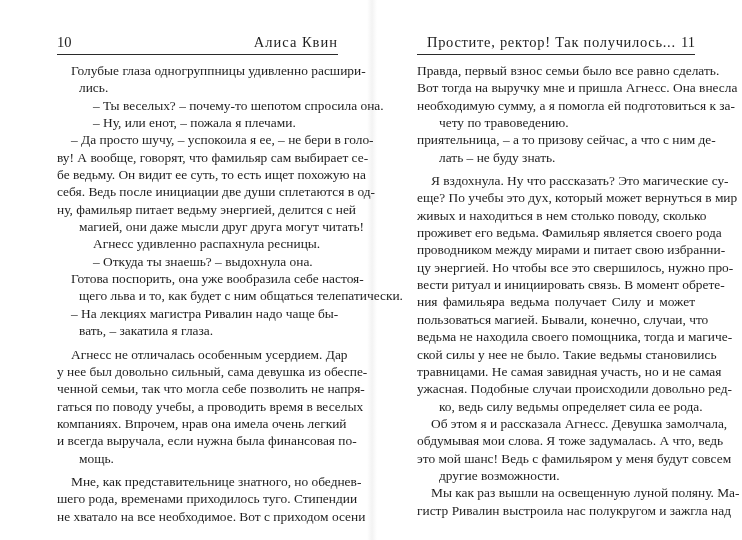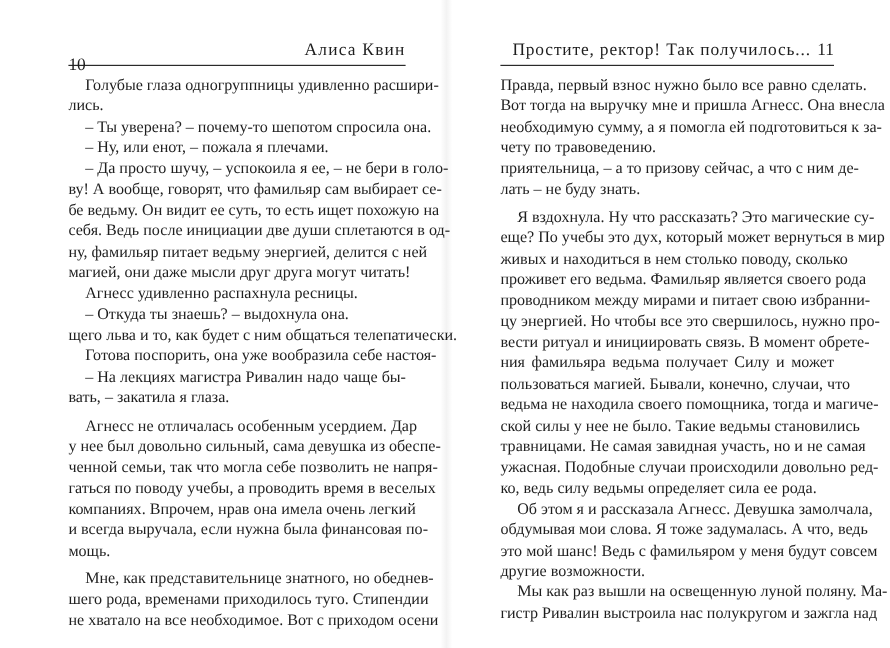--- a/index.html
+++ b/index.html
@@ -26,7 +26,7 @@
   }
   .header .num { position: absolute; top: 0; }
   .header .title { position: absolute; top: 0; letter-spacing: 0.6px; }
-  .page-left .header .num { left: 0; margin-top: 12px; }
+  .page-left .header .num { left: 0; }
   .page-left .header .title { right: 0; letter-spacing: 1px; text-align: center; }
   .page-right .header .title { left: 10px; letter-spacing: 0.7px; }
   .page-right .header .num { right: 0; }

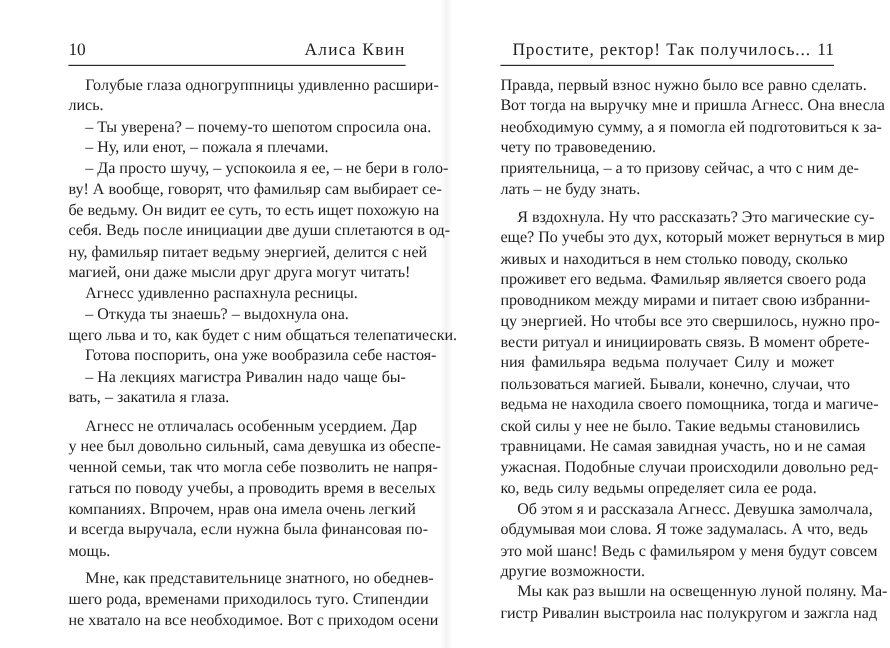--- a/index.html
+++ b/index.html
@@ -89,7 +89,7 @@
       <span class="num">11</span>
     </div>
     <div class="body" id="right-body">
-        <span class="line">Правда, первый взнос нужно было все равно сделать.</span>
+        <span class="line">Правда, первый взнос семьи было все равно сделать.</span>
         <span class="line">Вот тогда на выручку мне и пришла Агнесс. Она внесла</span>
         <span class="line">необходимую сумму, а я помогла ей подготовиться к за-</span>
         <span class="line last">чету по травоведению.</span>

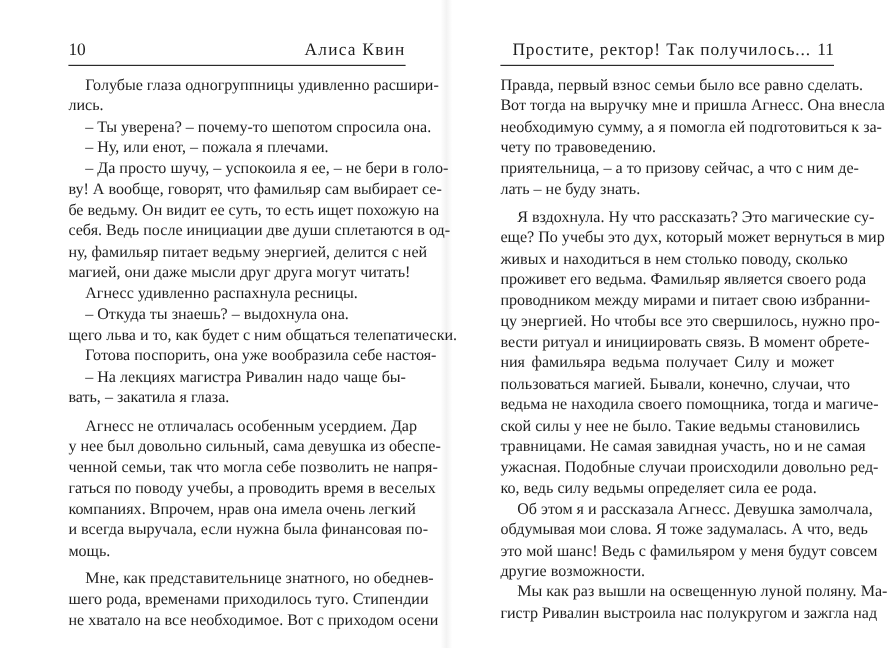--- a/index.html
+++ b/index.html
@@ -39,7 +39,7 @@
     text-align: justify; text-align-last: justify;
   }
   .line.indent { padding-left: 14px; }
-  .line.last { text-align-last: left; }
+  .line.last { text-align-last: left; margin-left: 22px; }
   .line.gap { margin-top: 6px; }
 </style>
 </head>

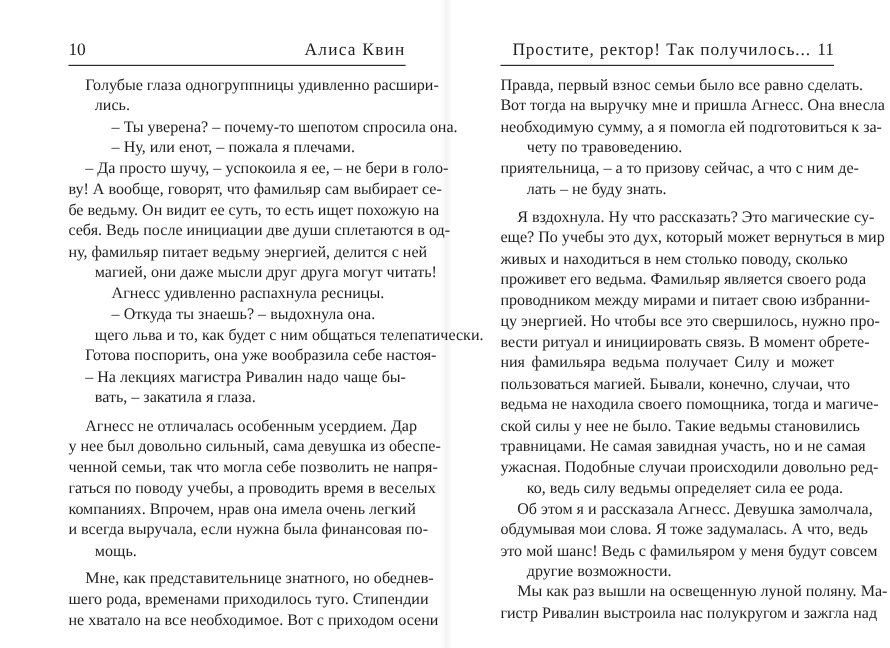--- a/index.html
+++ b/index.html
@@ -56,7 +56,7 @@
     <div class="body" id="left-body">
         <span class="line indent">Голубые глаза одногруппницы удивленно расшири-</span>
         <span class="line last">лись.</span>
-        <span class="line indent last">– Ты уверена? – почему-то шепотом спросила она.</span>
+        <span class="line indent last">– Ты веселых? – почему-то шепотом спросила она.</span>
         <span class="line indent last">– Ну, или енот, – пожала я плечами.</span>
         <span class="line indent">– Да просто шучу, – успокоила я ее, – не бери в голо-</span>
         <span class="line">ву! А вообще, говорят, что фамильяр сам выбирает се-</span>

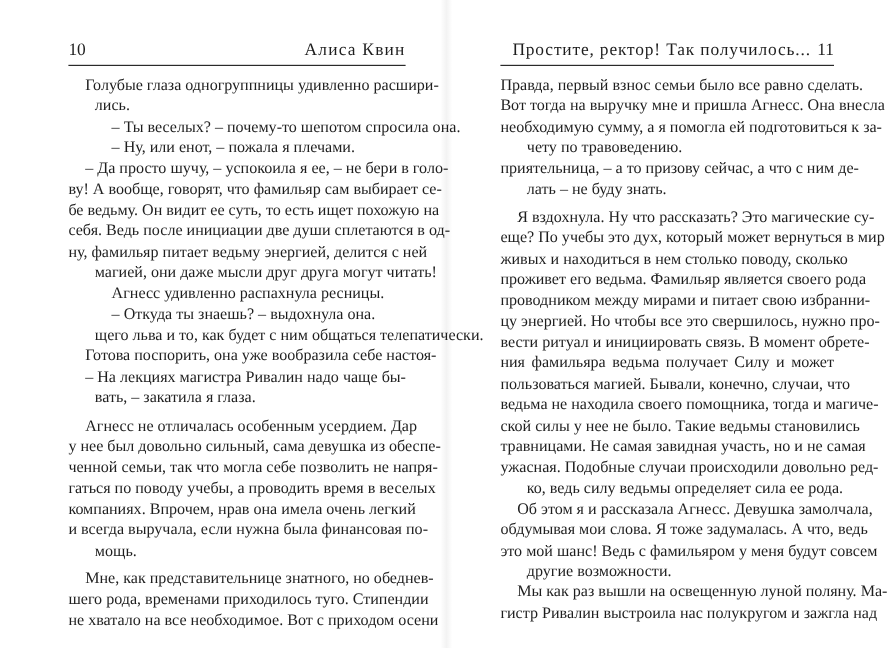--- a/index.html
+++ b/index.html
@@ -66,8 +66,8 @@
         <span class="line last">магией, они даже мысли друг друга могут читать!</span>
         <span class="line indent last">Агнесс удивленно распахнула ресницы.</span>
         <span class="line indent last">– Откуда ты знаешь? – выдохнула она.</span>
+        <span class="line indent">Готова поспорить, она уже вообразила себе настоя-</span>
         <span class="line last">щего льва и то, как будет с ним общаться телепатически.</span>
-        <span class="line indent">Готова поспорить, она уже вообразила себе настоя-</span>
         <span class="line indent">– На лекциях магистра Ривалин надо чаще бы-</span>
         <span class="line last">вать, – закатила я глаза.</span>
         <span class="line indent gap">Агнесс не отличалась особенным усердием. Дар</span>

